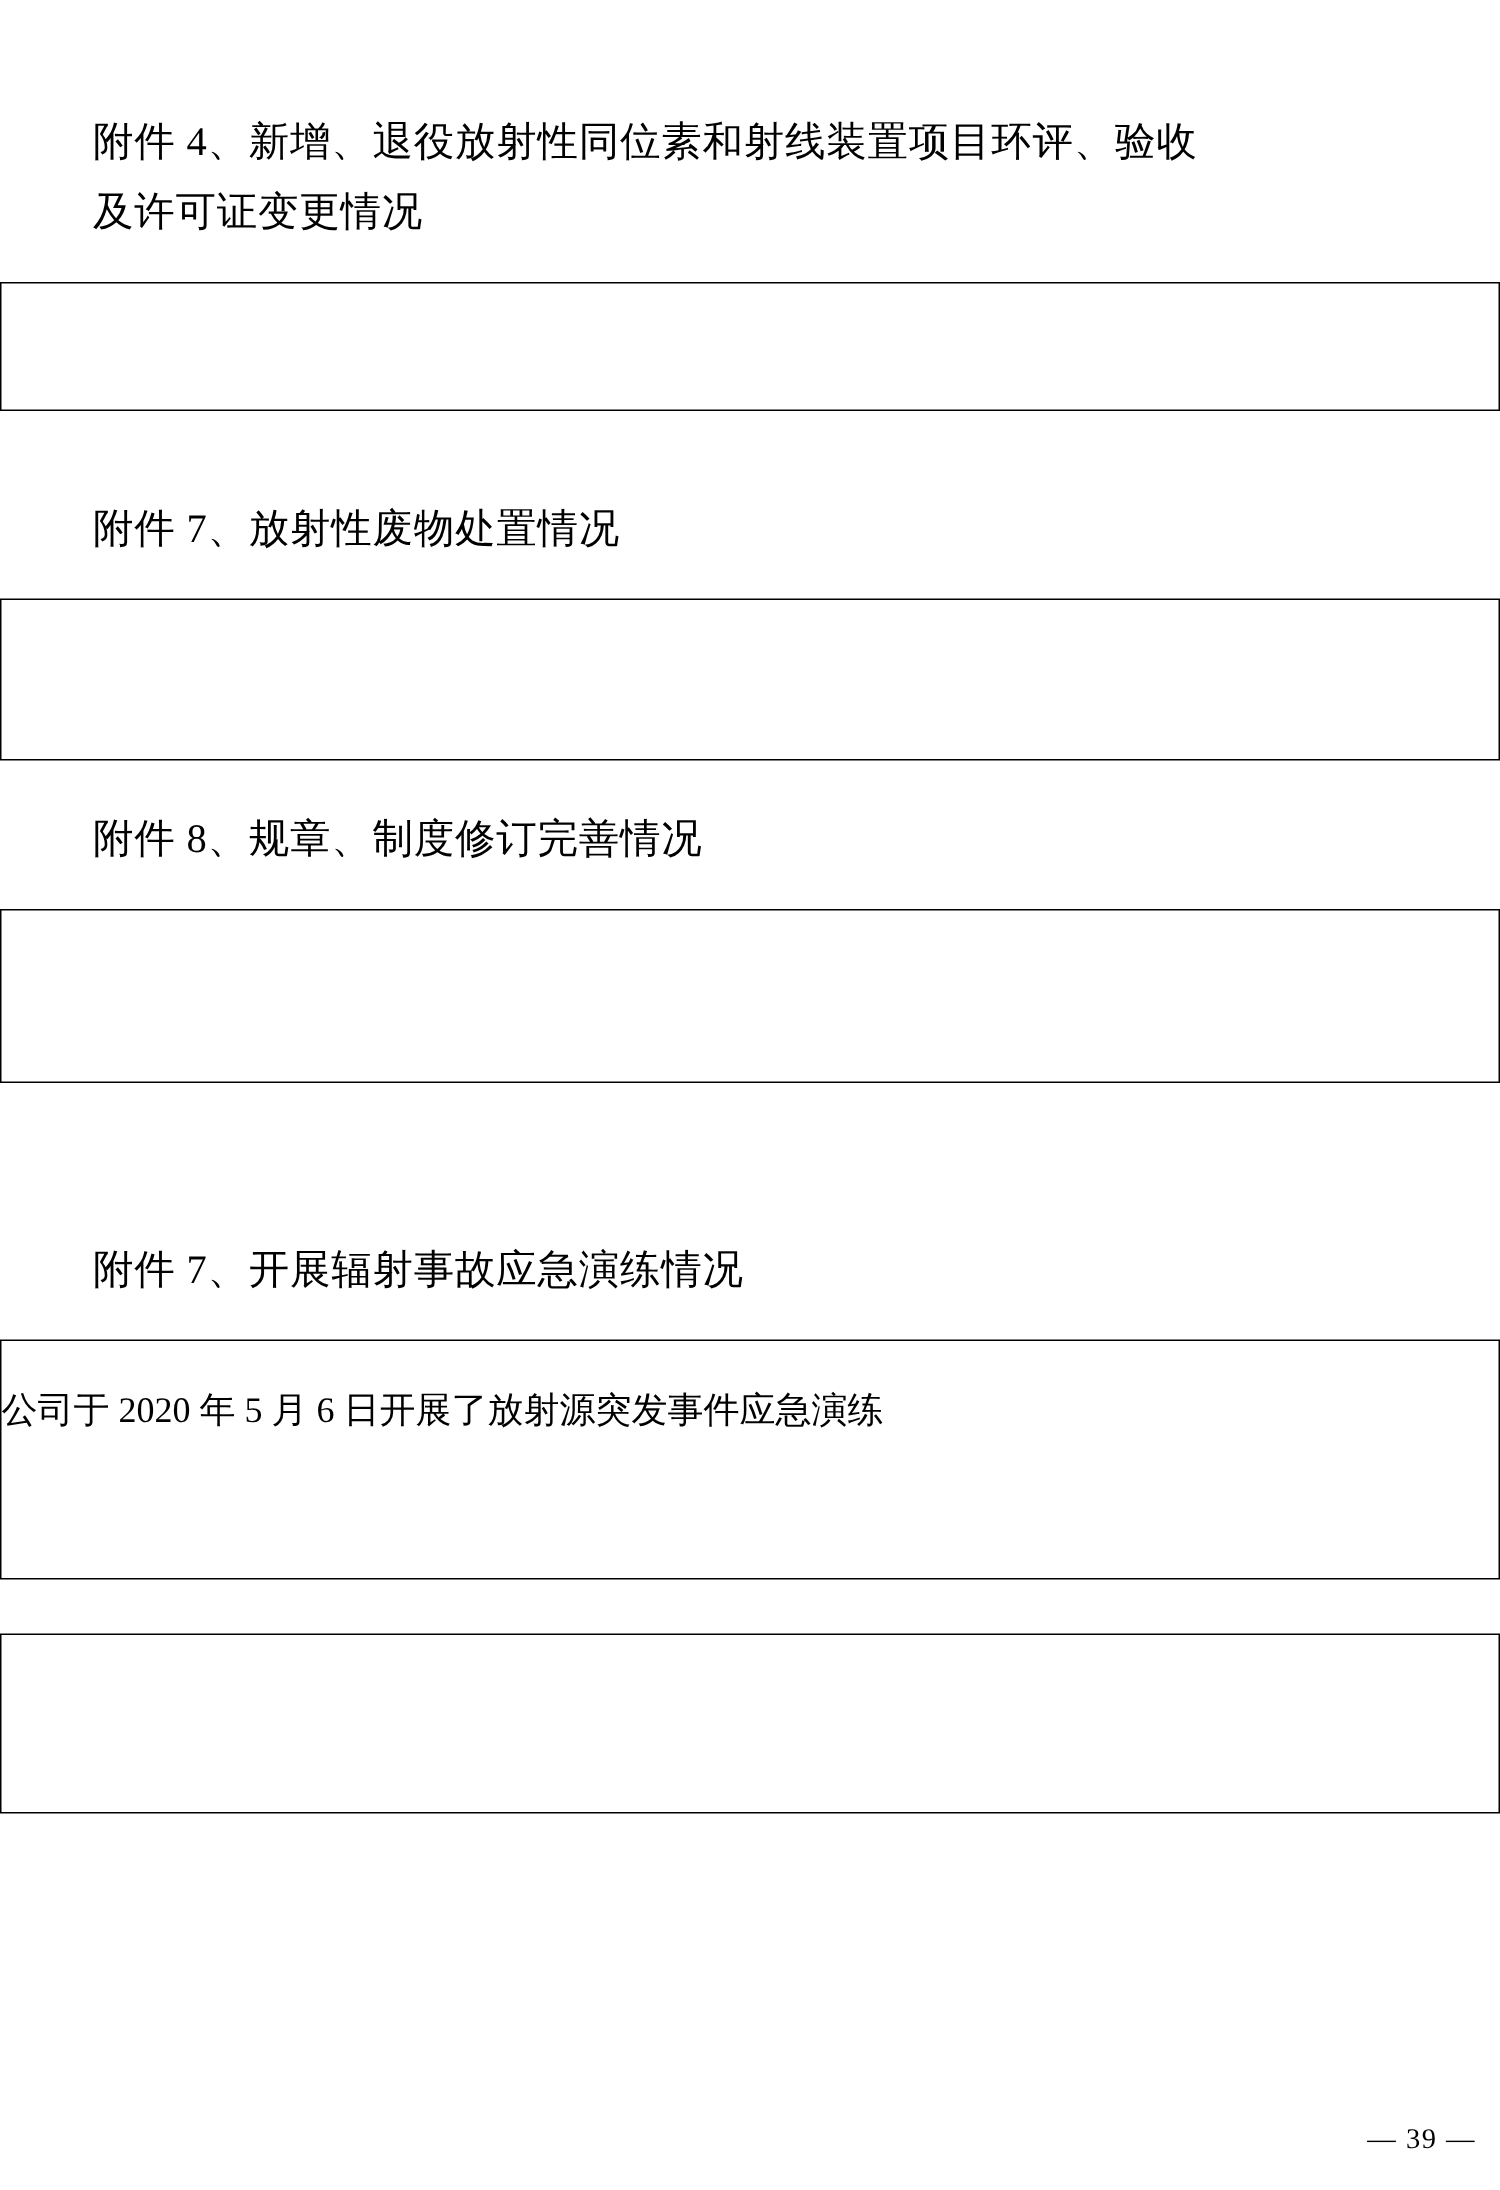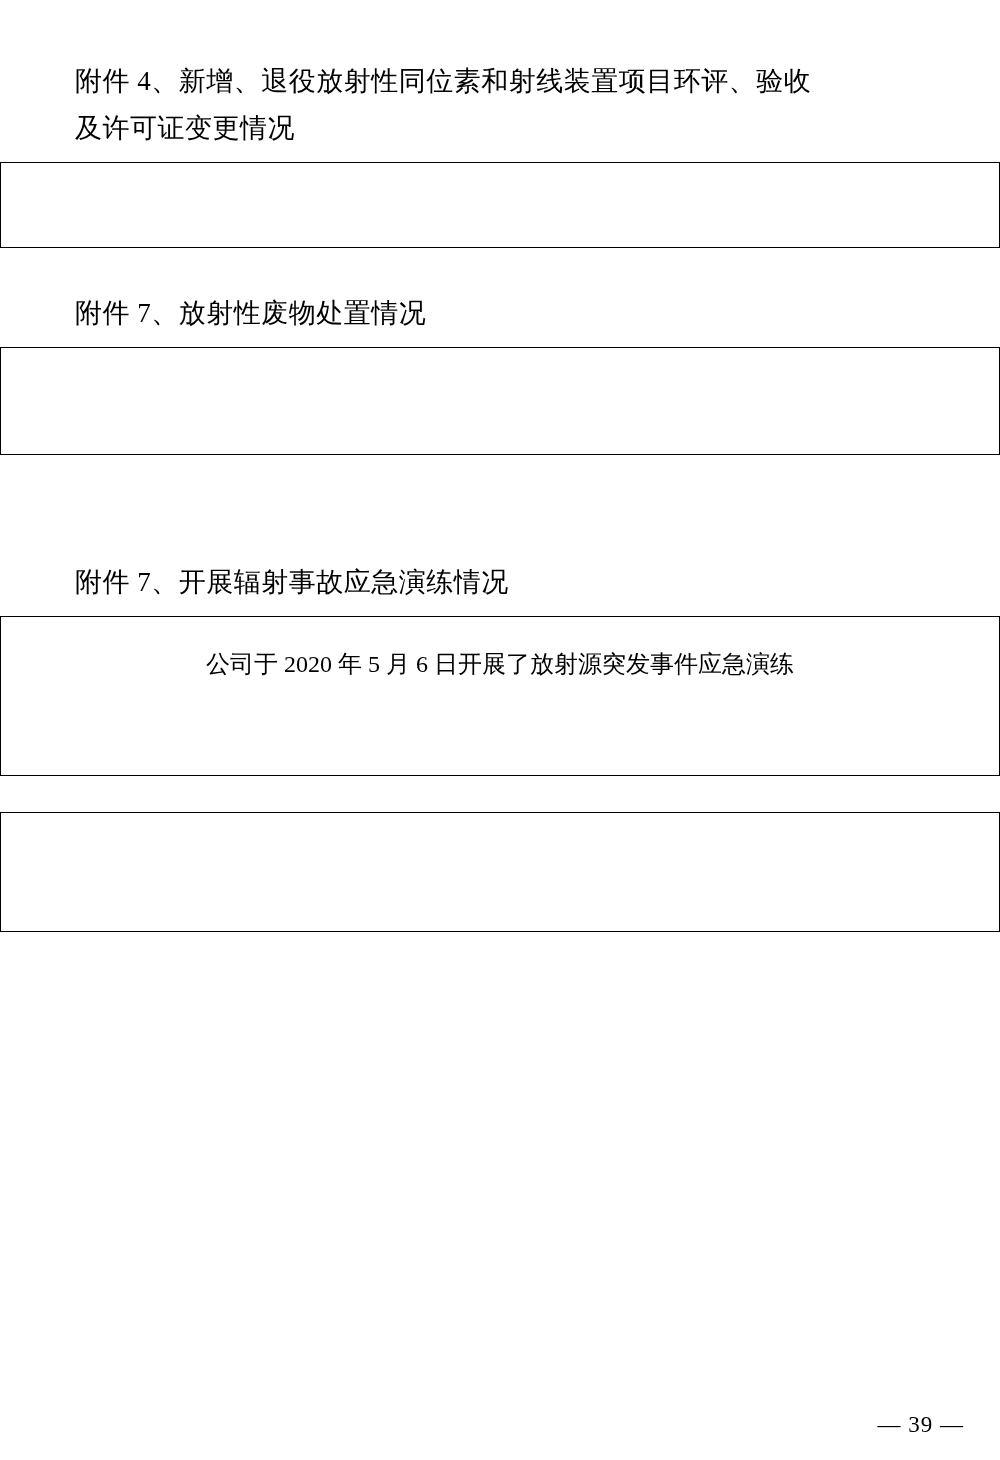--- a/index.html
+++ b/index.html
@@ -32,8 +32,8 @@
     font-size: 27px;
     line-height: 47px;
     letter-spacing: 0.5px;
-    margin: 0;
-    padding-left: 75px;
+    margin: 13px;
+    padding-left: 49px;
     padding-right: 55px;
     font-weight: normal;
     white-space: pre-wrap;

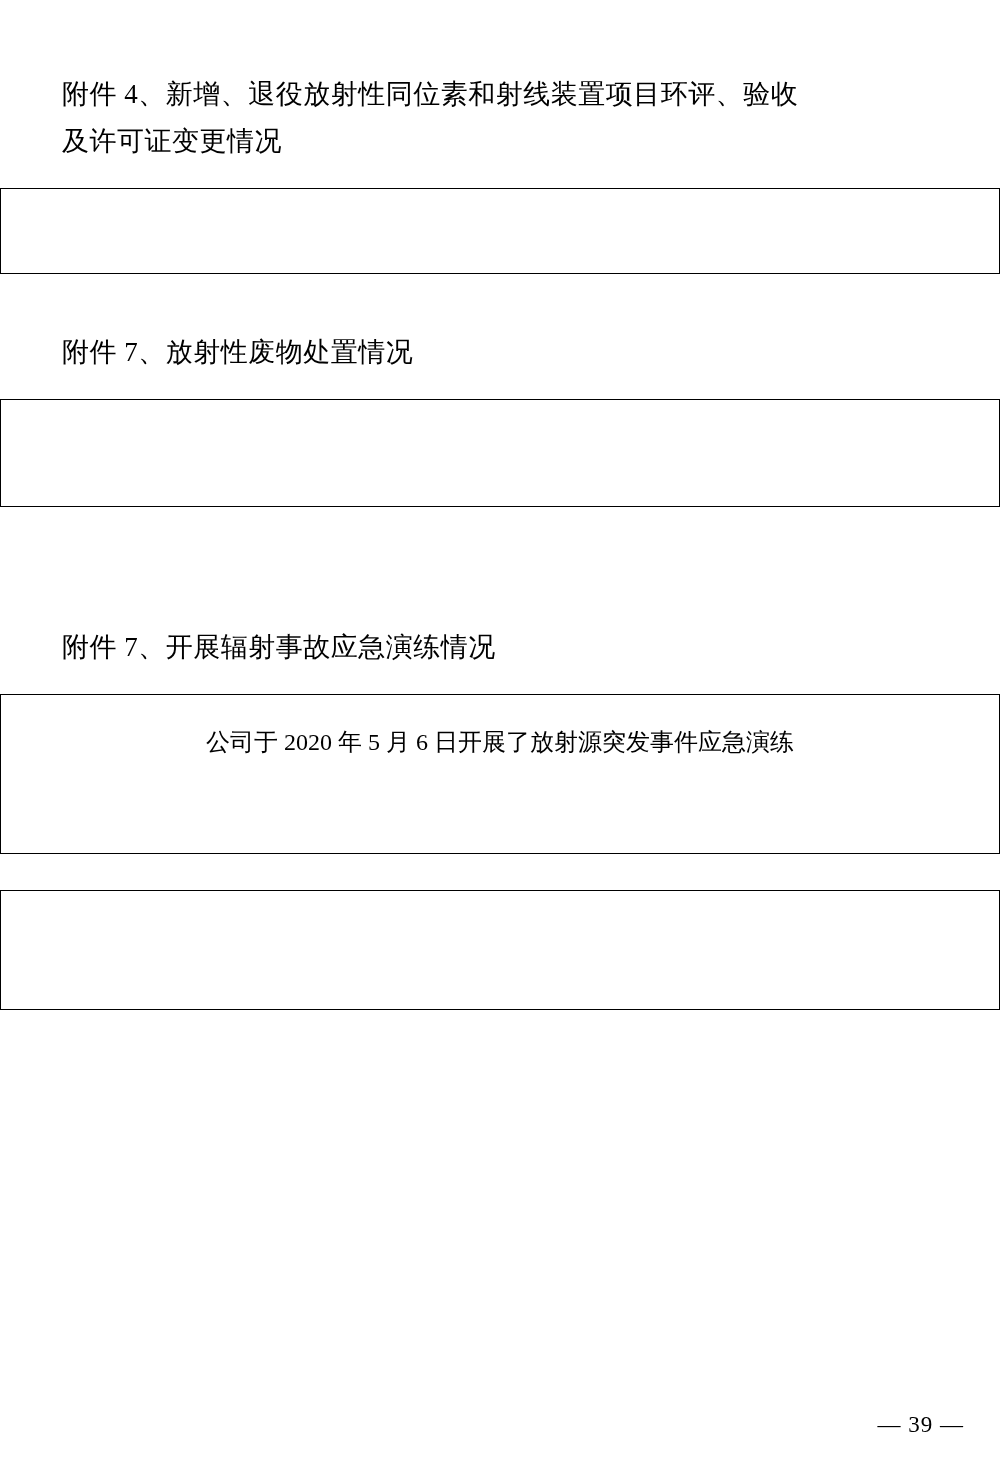--- a/index.html
+++ b/index.html
@@ -92,6 +92,13 @@
 
     <div class="spacer-sm"></div>
 
+    <div class="section">
+      <div class="heading">附件 8、规章、制度修订完善情况</div>
+      <div class="spacer-xs"></div>
+      <div class="box" style="height:116px">
+        <div class="box-inner"></div>
+      </div>
+    </div>
 
     <div class="spacer-lg"></div>
 

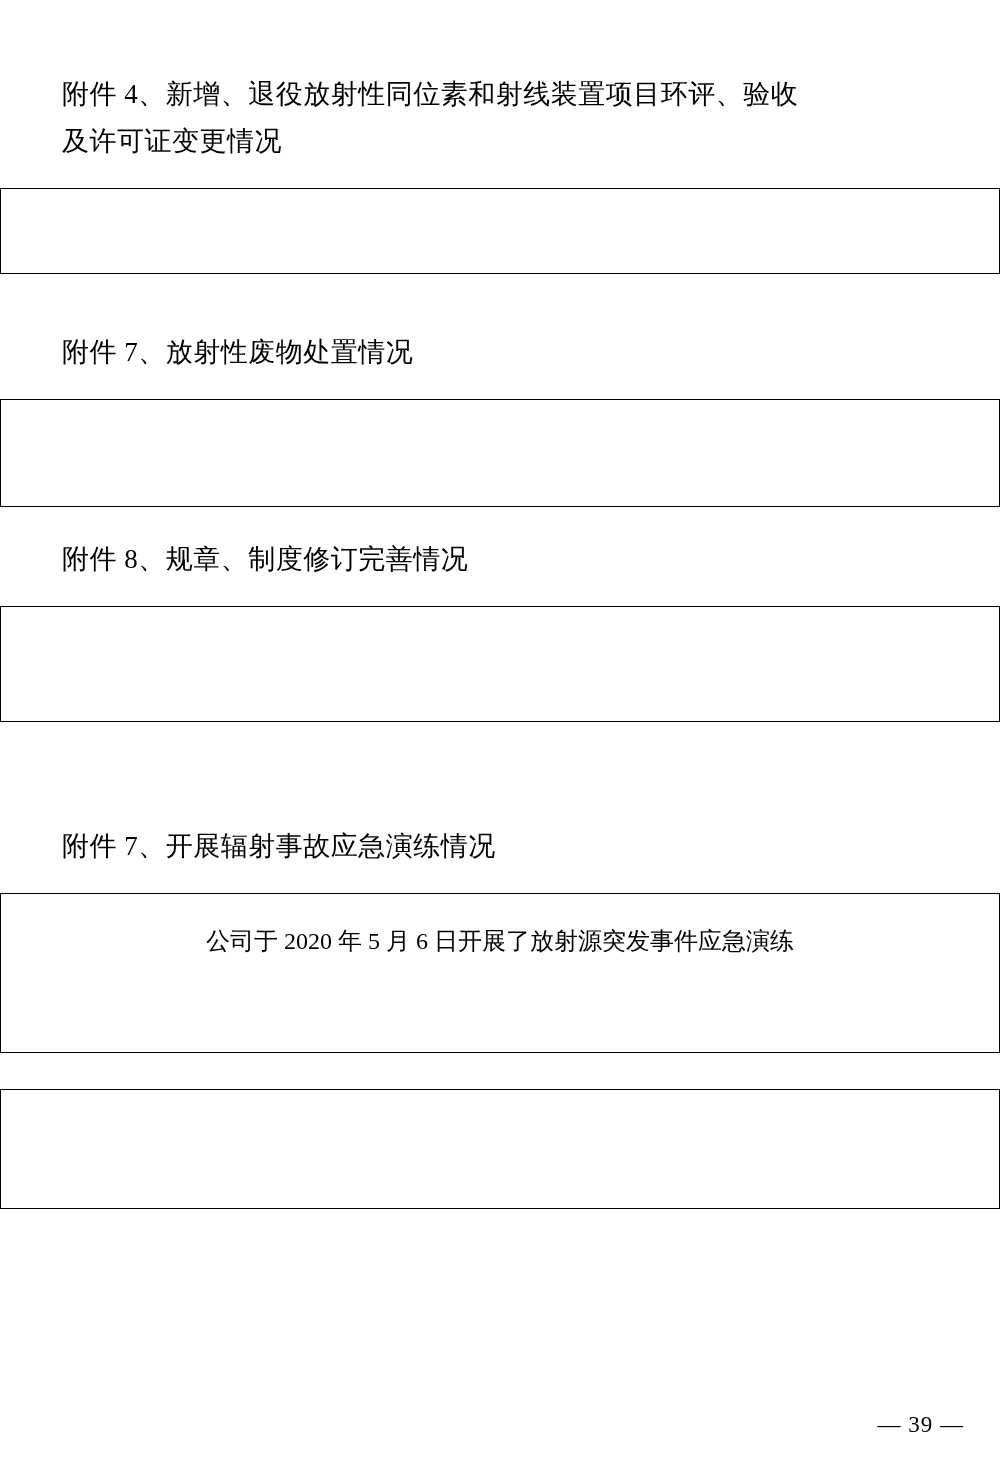--- a/index.html
+++ b/index.html
@@ -47,7 +47,6 @@
   .box-inner {
     font-size: 24px;
     line-height: 34px;
-    text-align: center;
     padding-top: 30px;
   }
   .spacer-xs { height: 10px; }

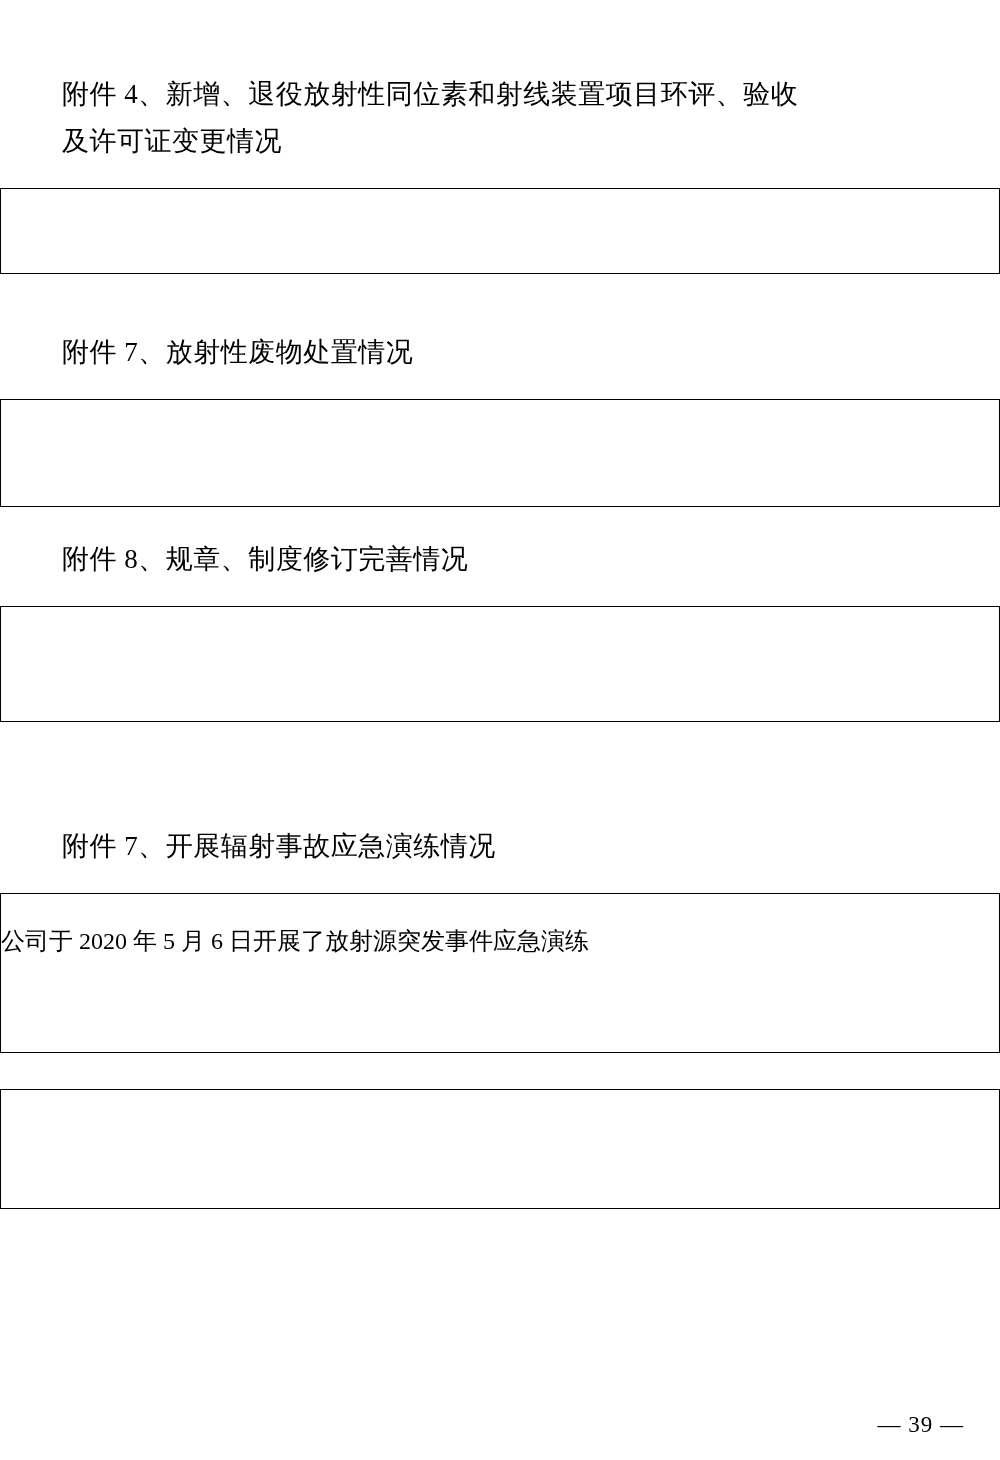--- a/index.html
+++ b/index.html
@@ -56,8 +56,8 @@
   .footer {
     position: absolute;
     bottom: 22px;
-    right: 36px;
-    font-size: 23px;
+    right: 16px;
+    font-size: 19px;
     letter-spacing: 1px;
   }
 </style>

